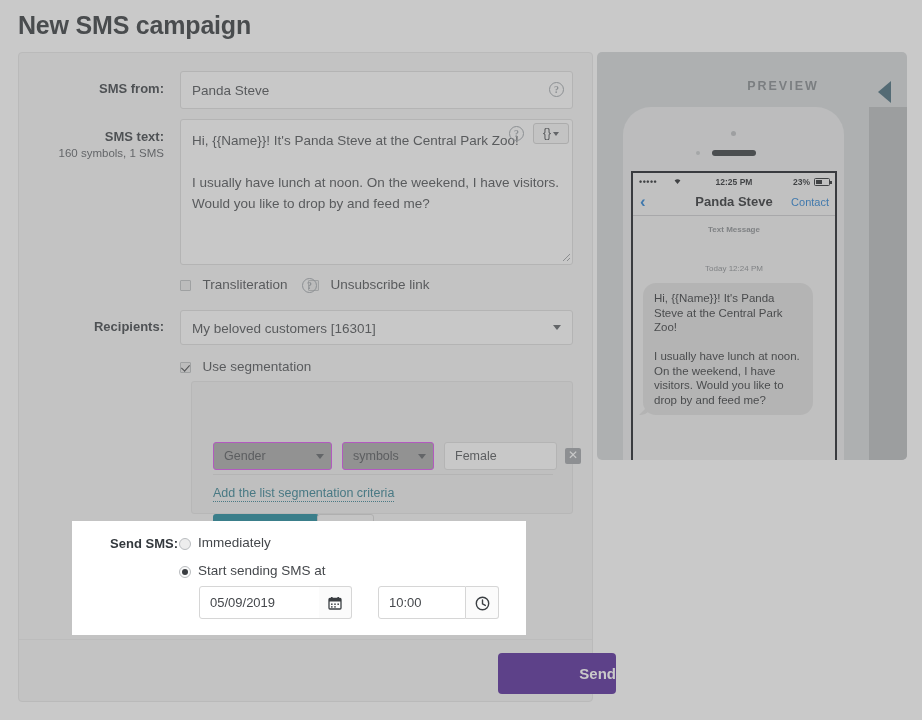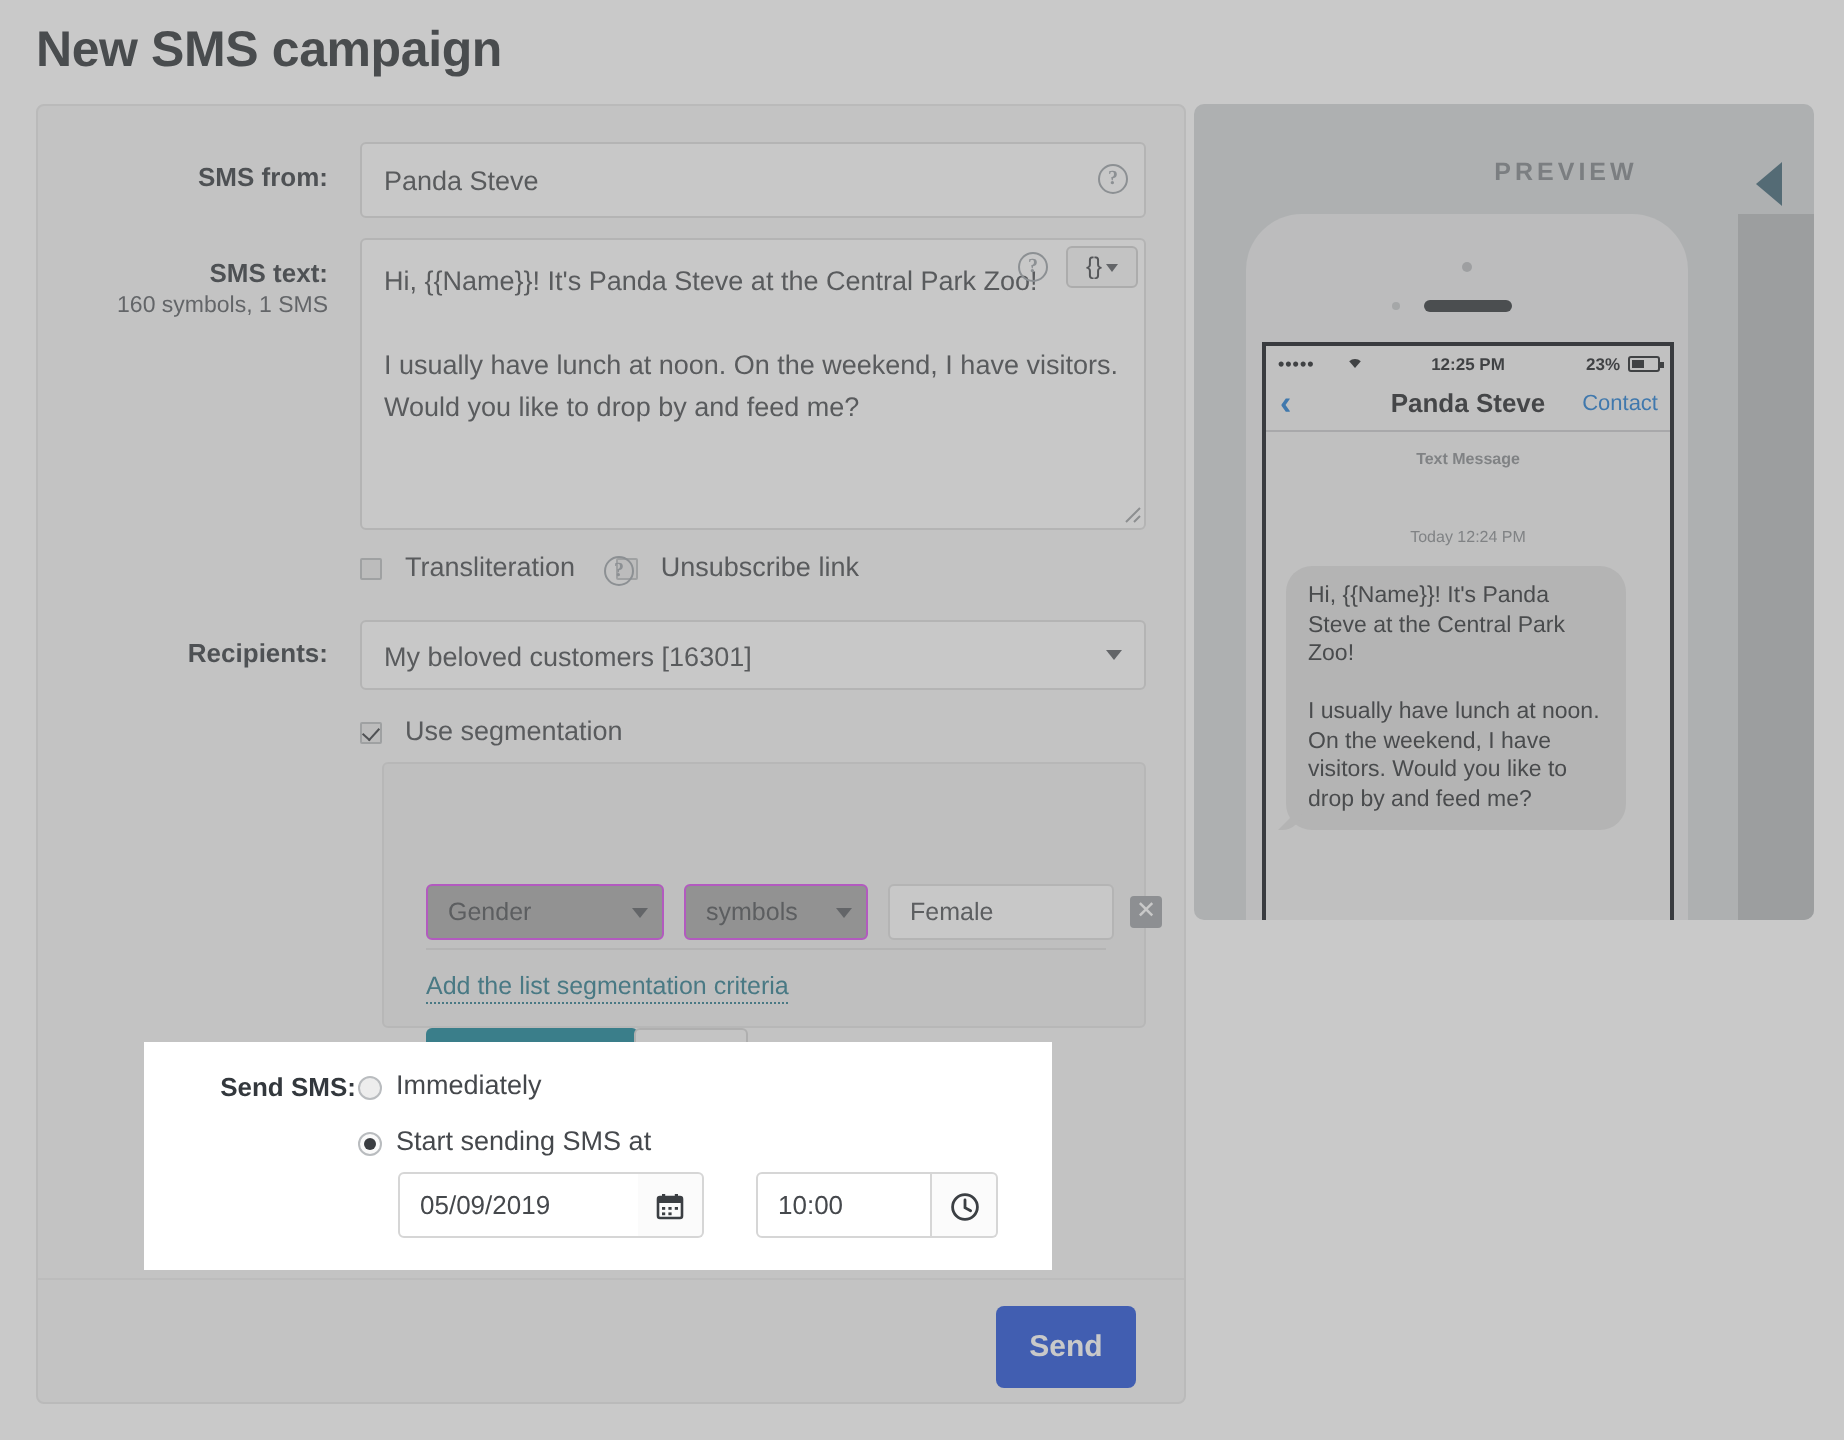--- a/index.html
+++ b/index.html
@@ -341,7 +341,7 @@
     position: absolute;
     left: 479px; top: 600px;
     width: 70px; height: 41px;
-    background: #1d4ed8;
+    background: #4c1d95;
     color: #ffffff;
     border: none;
     border-radius: 4px;
@@ -349,7 +349,8 @@
     font-weight: bold;
     font-family: "Liberation Sans", sans-serif;
     line-height: 41px;
-    text-align: center;
+    text-align: right;
+    padding-left: 48px;
   }
 
   

